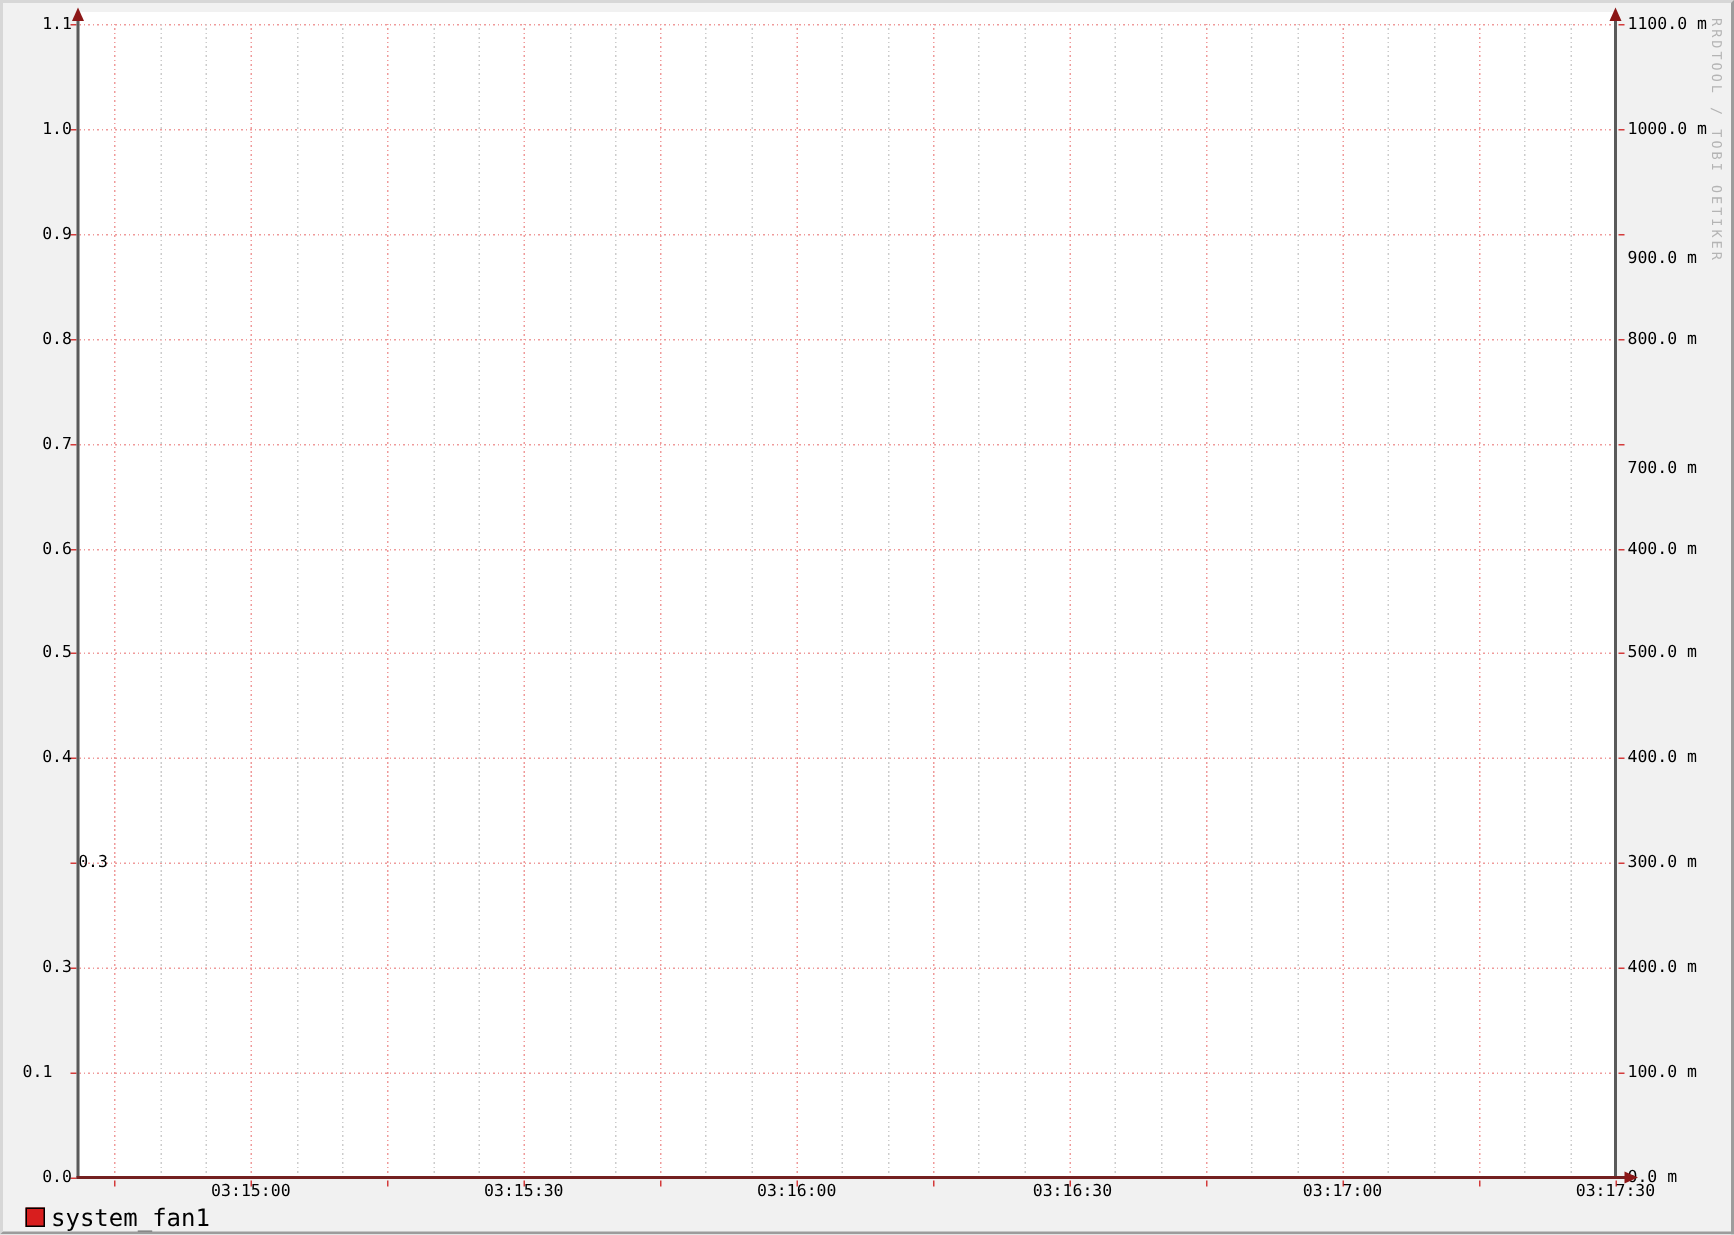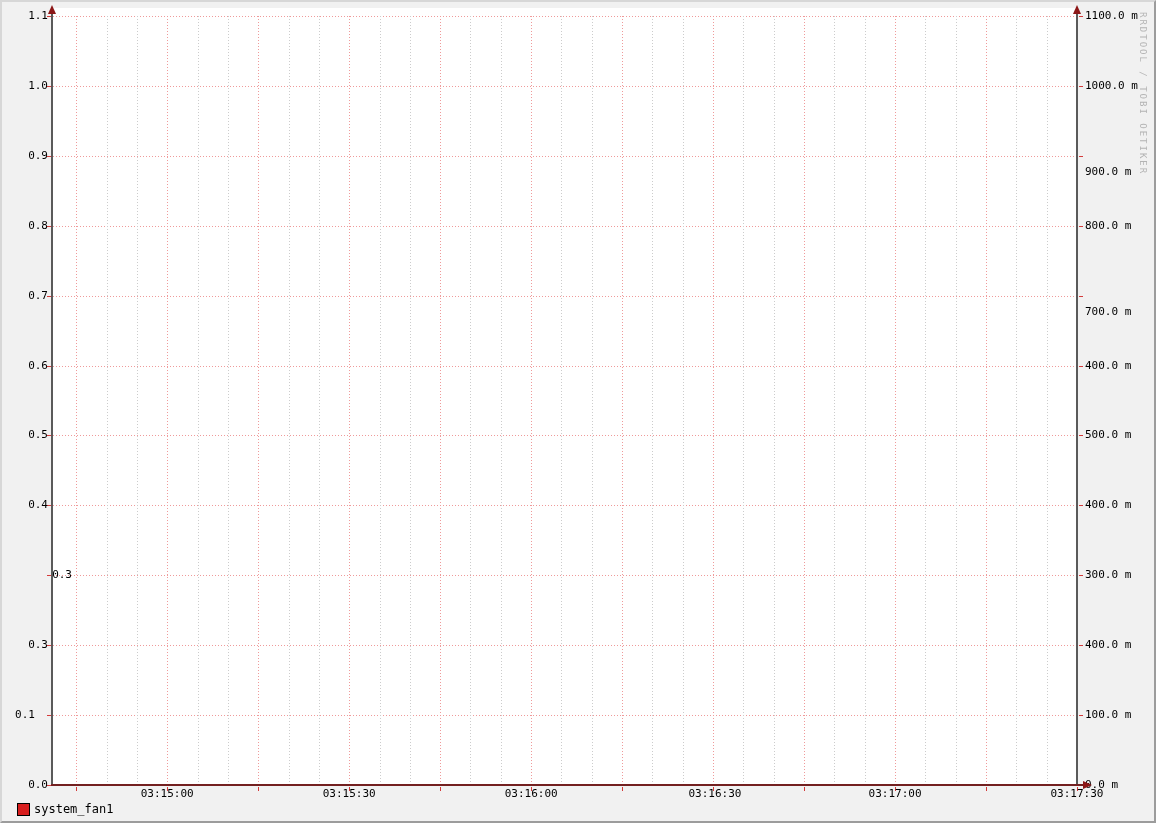--- a/index.html
+++ b/index.html
@@ -48,7 +48,7 @@
   .legend{
     position:absolute;left:15px;top:800px;
     display:flex;align-items:center;gap:4px;
-    font-size:12px;color:#000;
+    font-size:16px;color:#000;
   }
   .legend .swatch{
     width:11px;height:11px;border:1px solid #000;display:inline-block;

